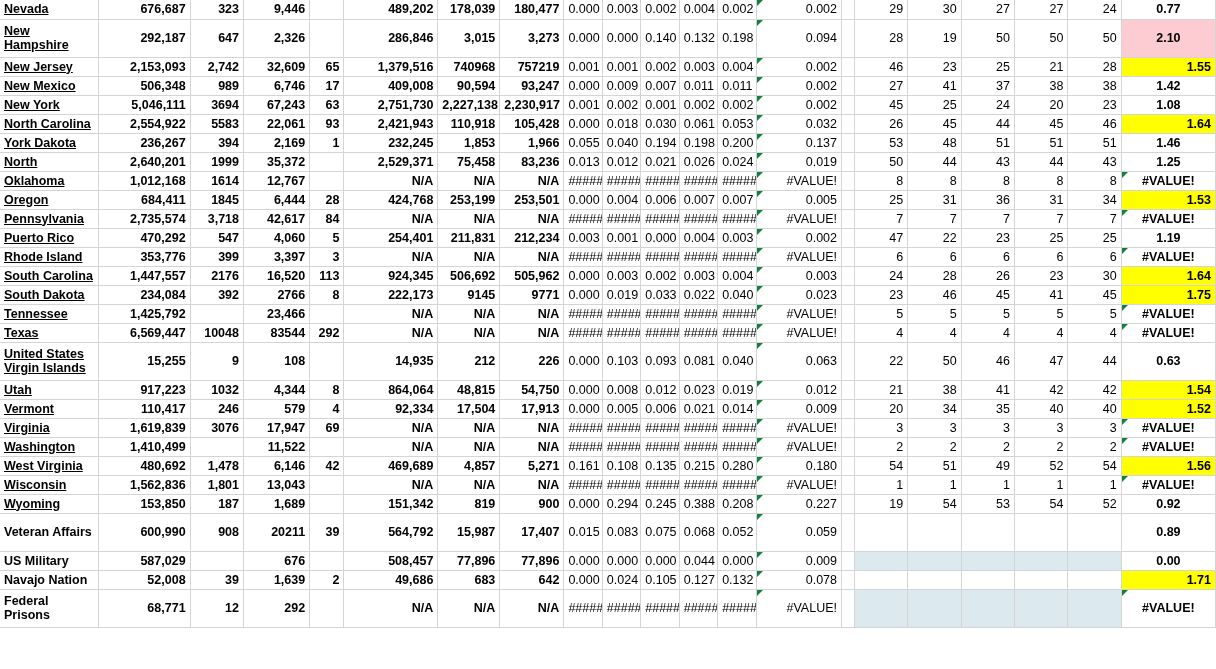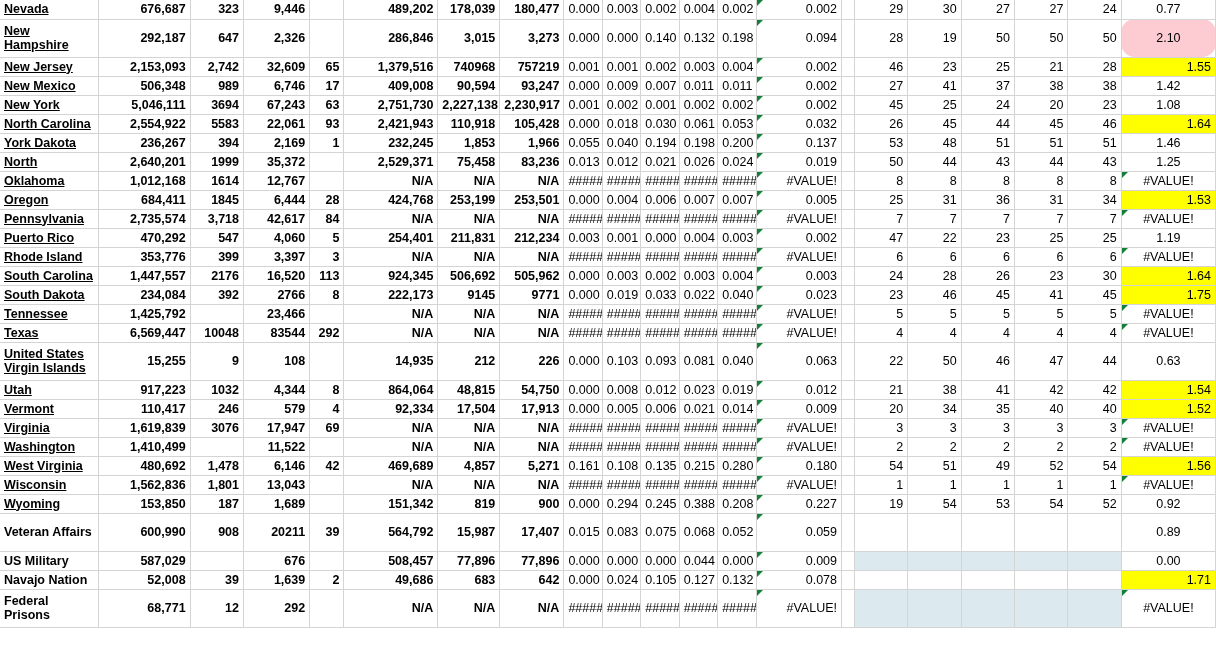--- a/index.html
+++ b/index.html
@@ -75,7 +75,7 @@
   }
   .last {
     text-align: center;
-    font-weight: normal;
+    font-weight: bold;
   }
   td.sep {
     background: #000000;

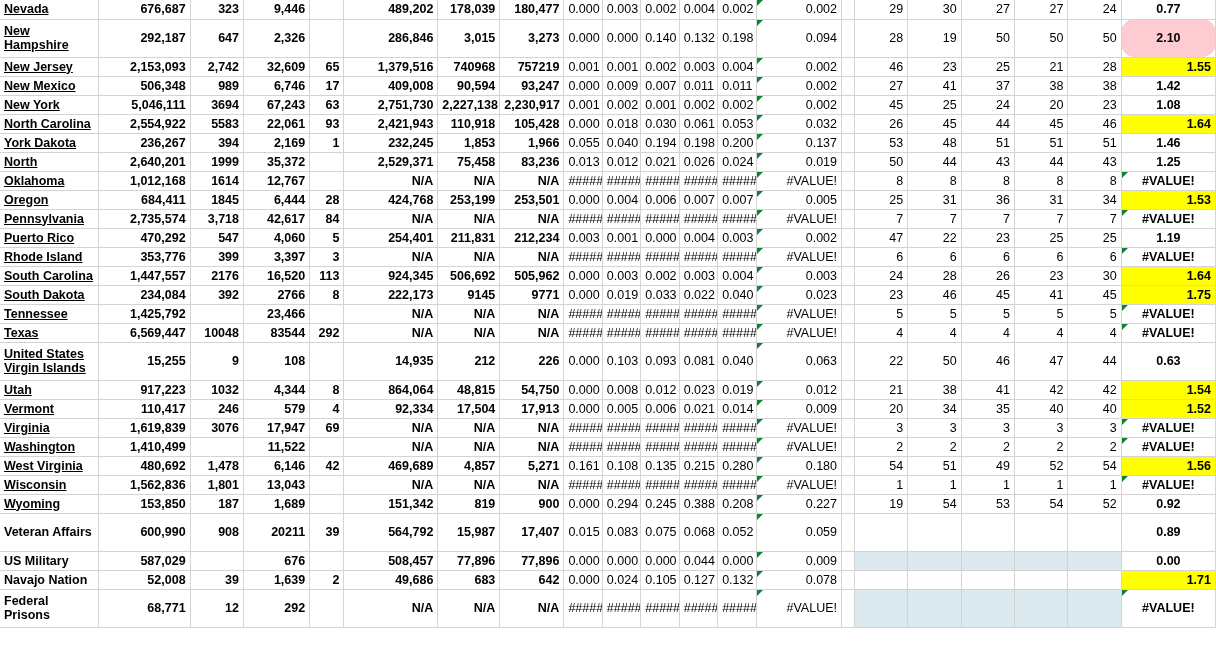--- a/index.html
+++ b/index.html
@@ -85,7 +85,7 @@
   }
   
   .fill-yellow { background: #ffff00 !important; text-align: right; }
-  .fill-pink   { background: #fcccd2 !important; border-radius: 14px; }
+  .fill-pink   { background: #fcccd2 !important; }
   .fill-blue   { background: #dceaef !important; }
 
   

